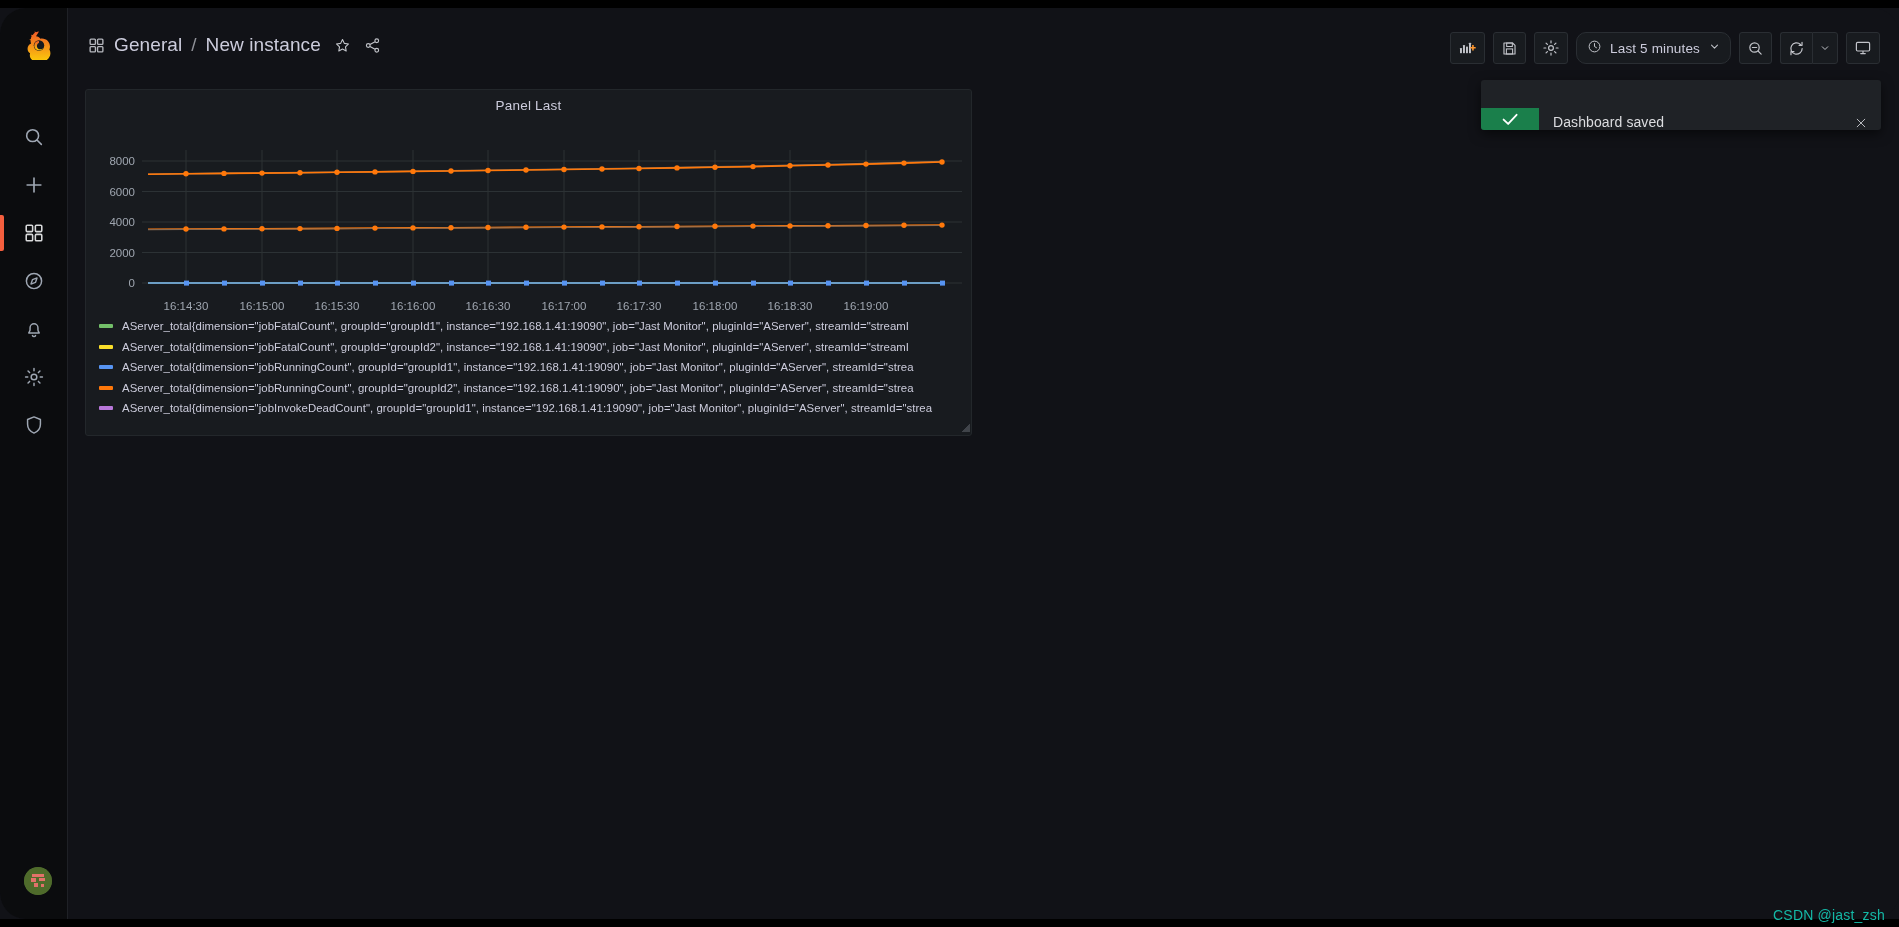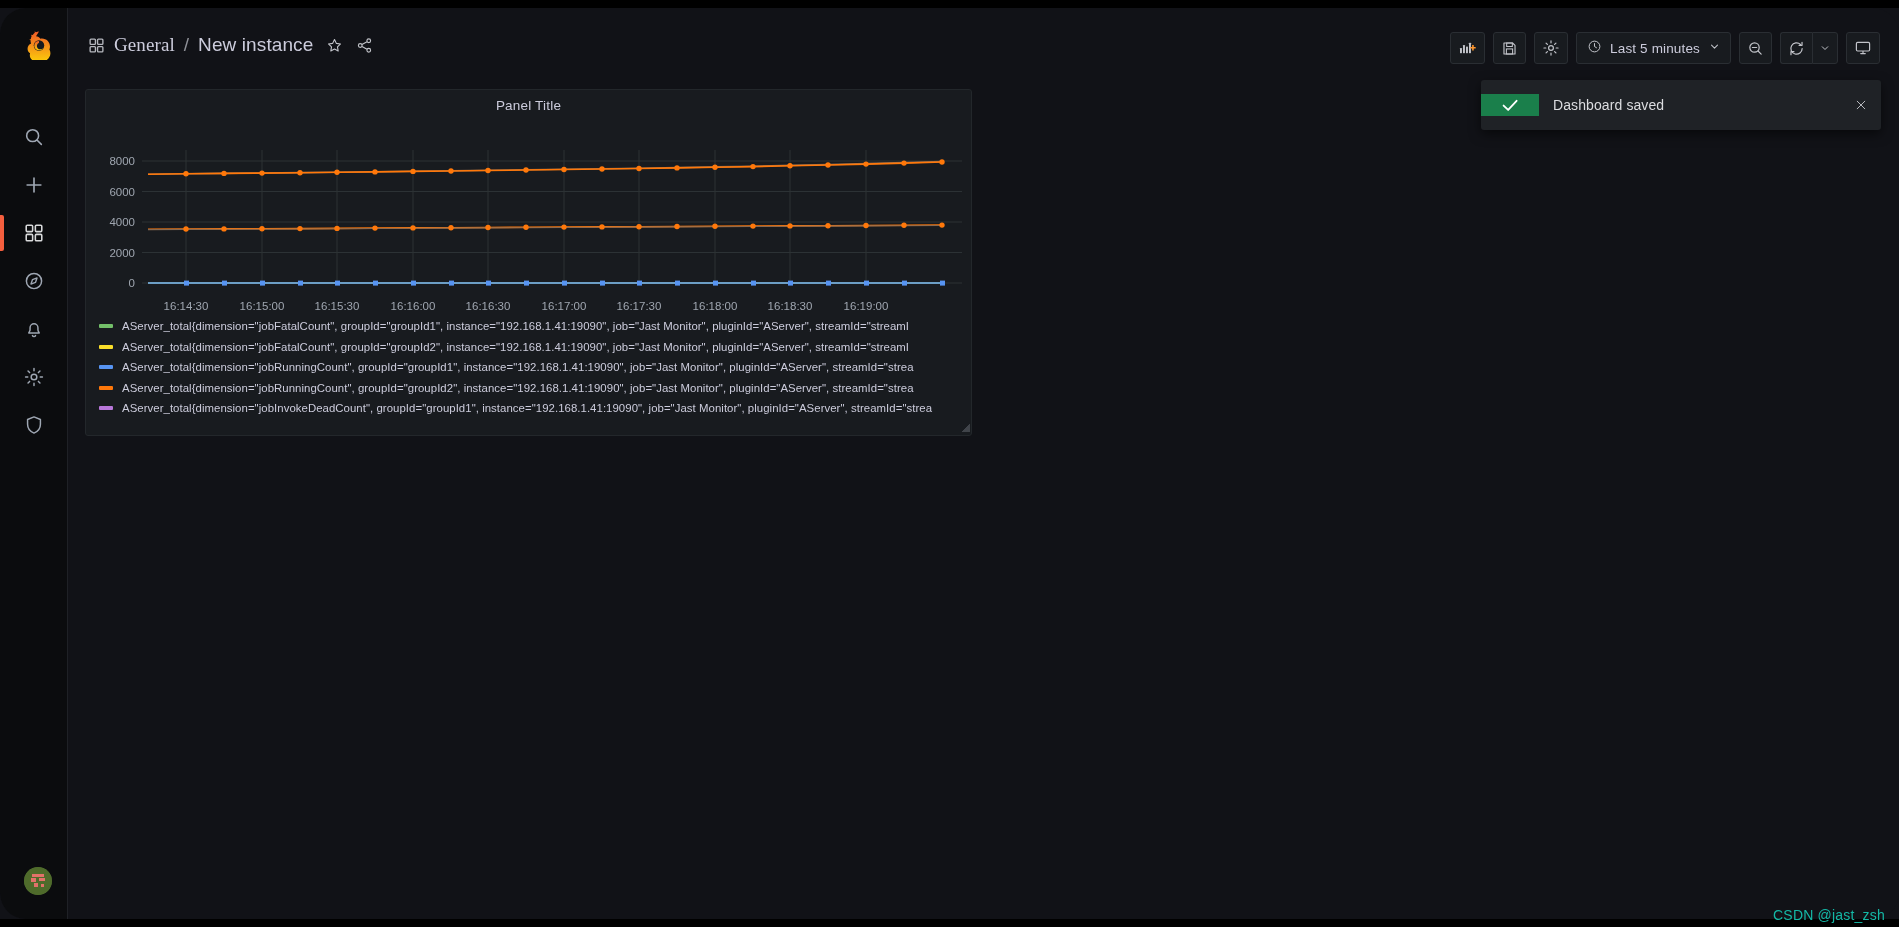--- a/index.html
+++ b/index.html
@@ -102,7 +102,6 @@
     color: #ccccdc;
     font-weight: 400;
     letter-spacing: .1px;
-    font-family: Liberation Serif, serif;
   }
   .bc-sep { font-size: 19px; color: #8e9097; font-weight: 300; }
   .bc-title {

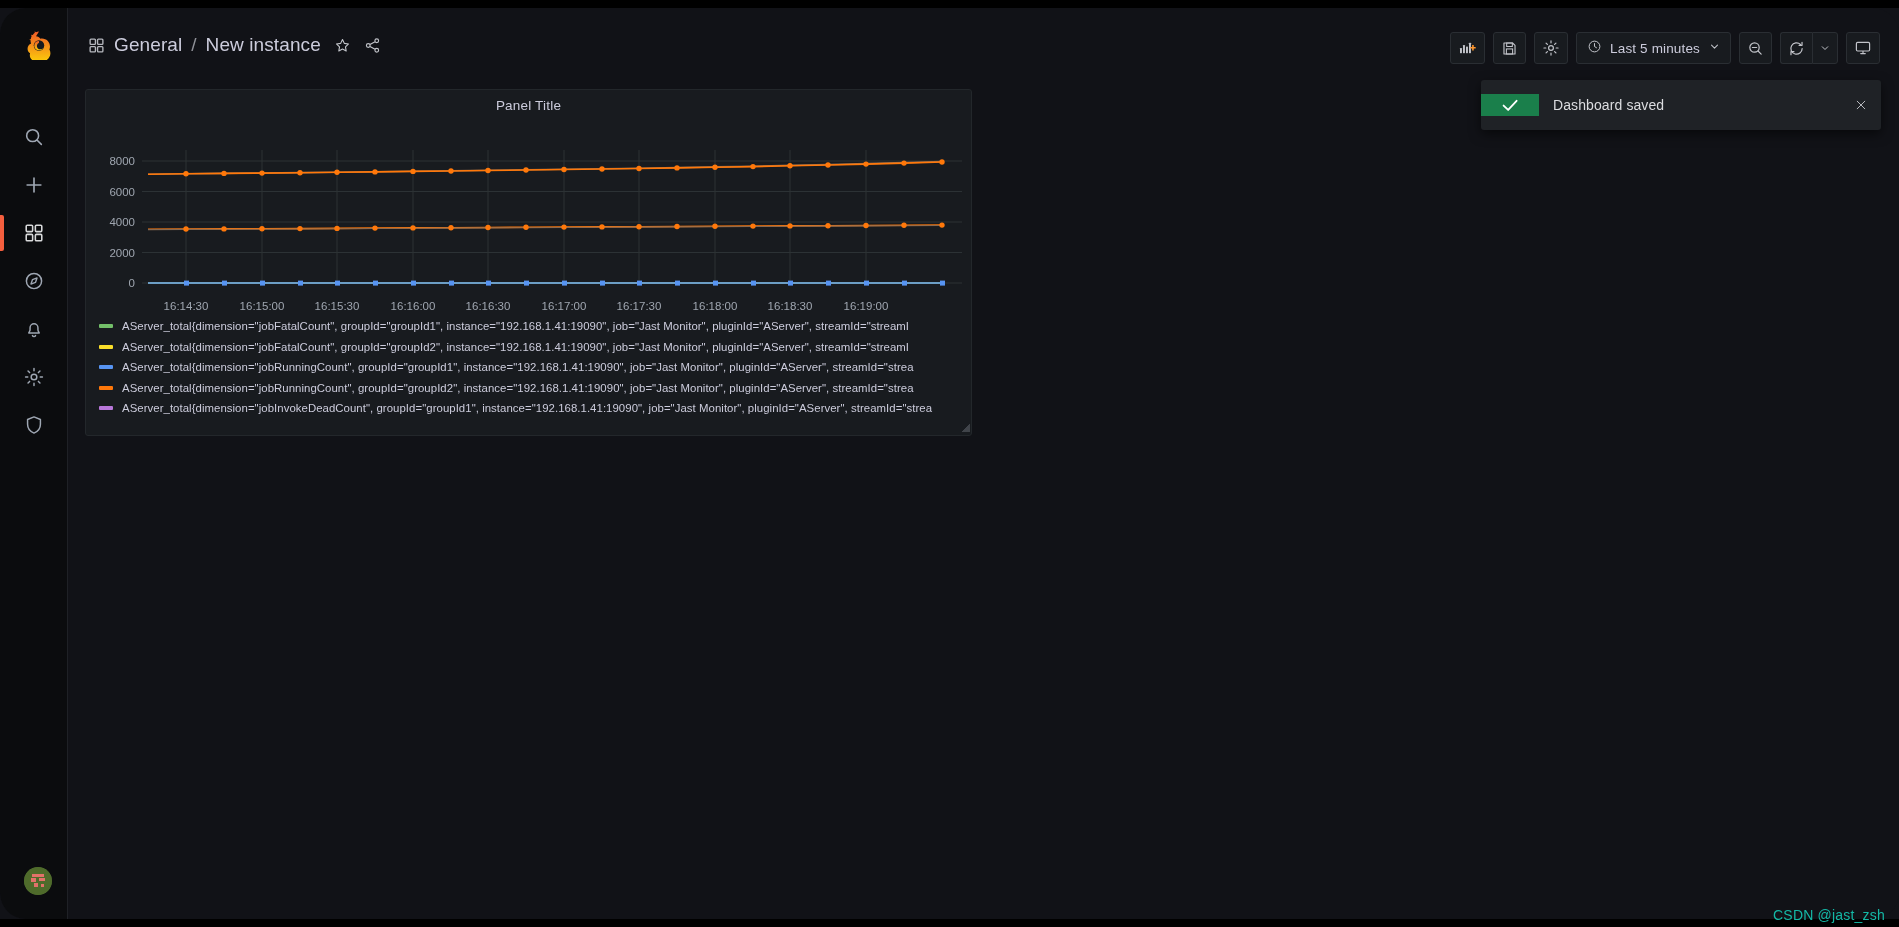--- a/index.html
+++ b/index.html
@@ -136,7 +136,7 @@
     padding: 0 9px 0 10px;
     background: #181b1f;
     border: 1px solid #2a2e33;
-    border-radius: 3px;
+    border-radius: 10px;
     display: flex;
     align-items: center;
     gap: 8px;

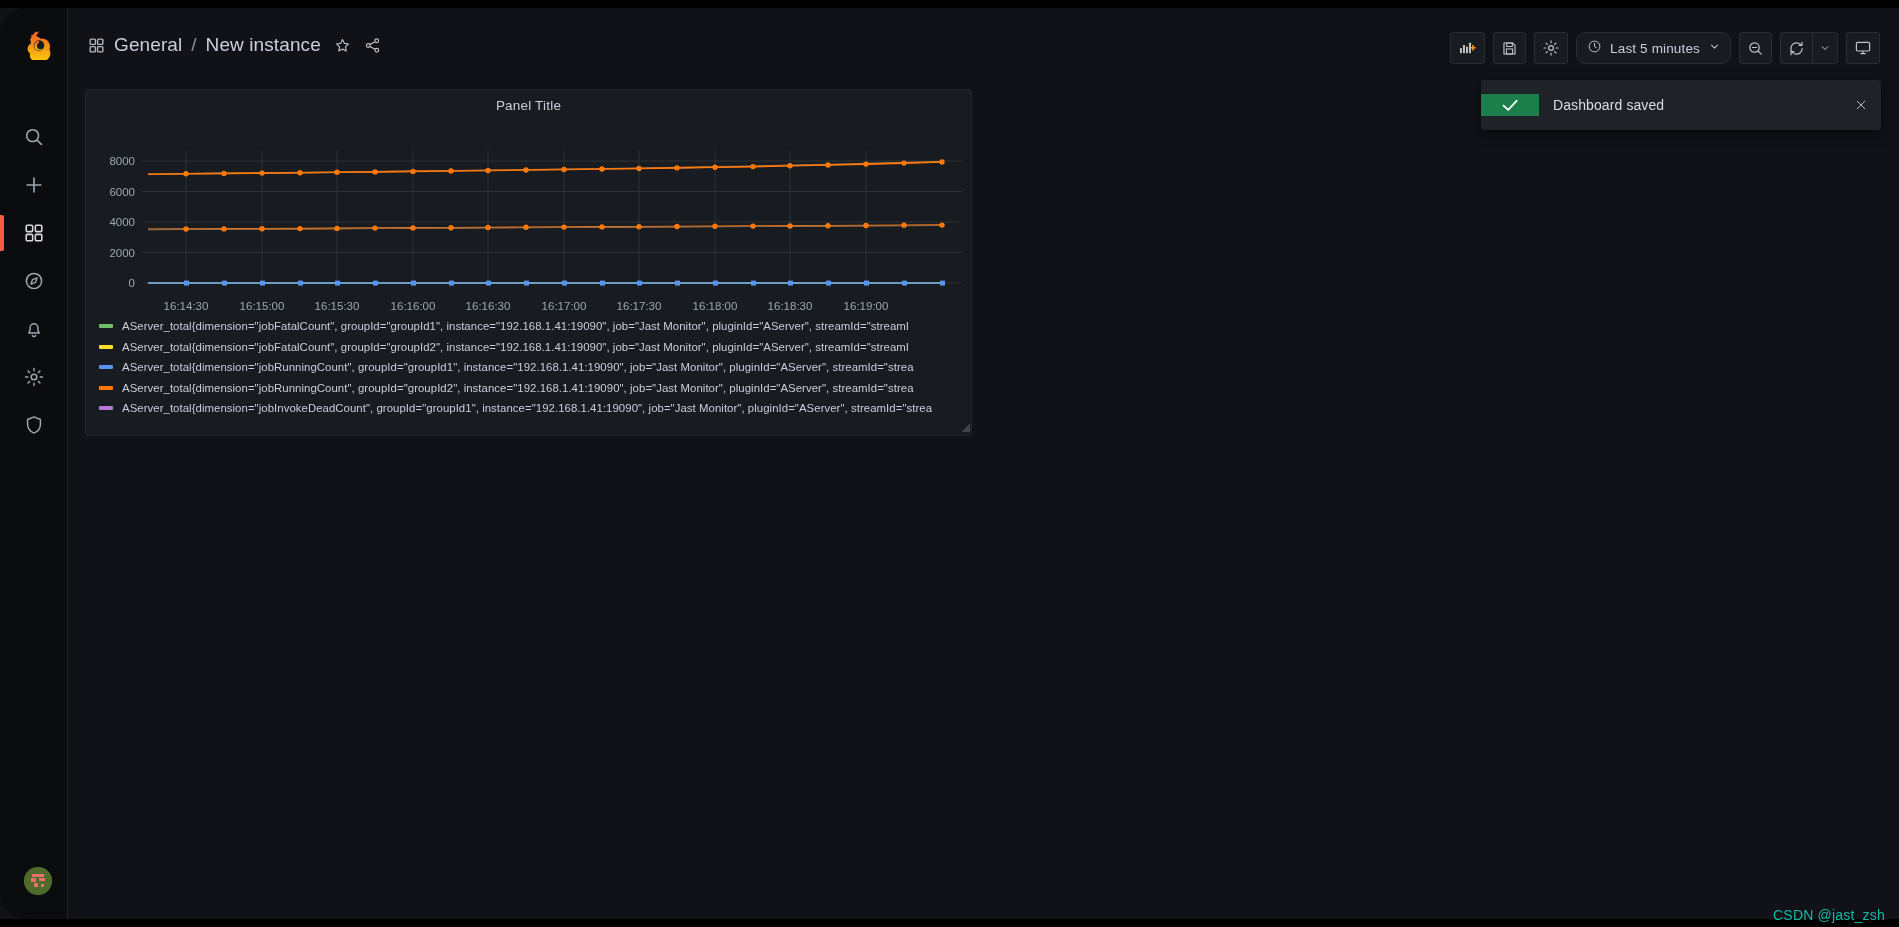--- a/index.html
+++ b/index.html
@@ -488,7 +488,7 @@
       <div class="panel">
 
         <div class="panel-header">
-          <span class="panel-title">Panel Title</span>
+          <span class="panel-title">Panel Last</span>
         </div>
 
         <div class="panel-body">

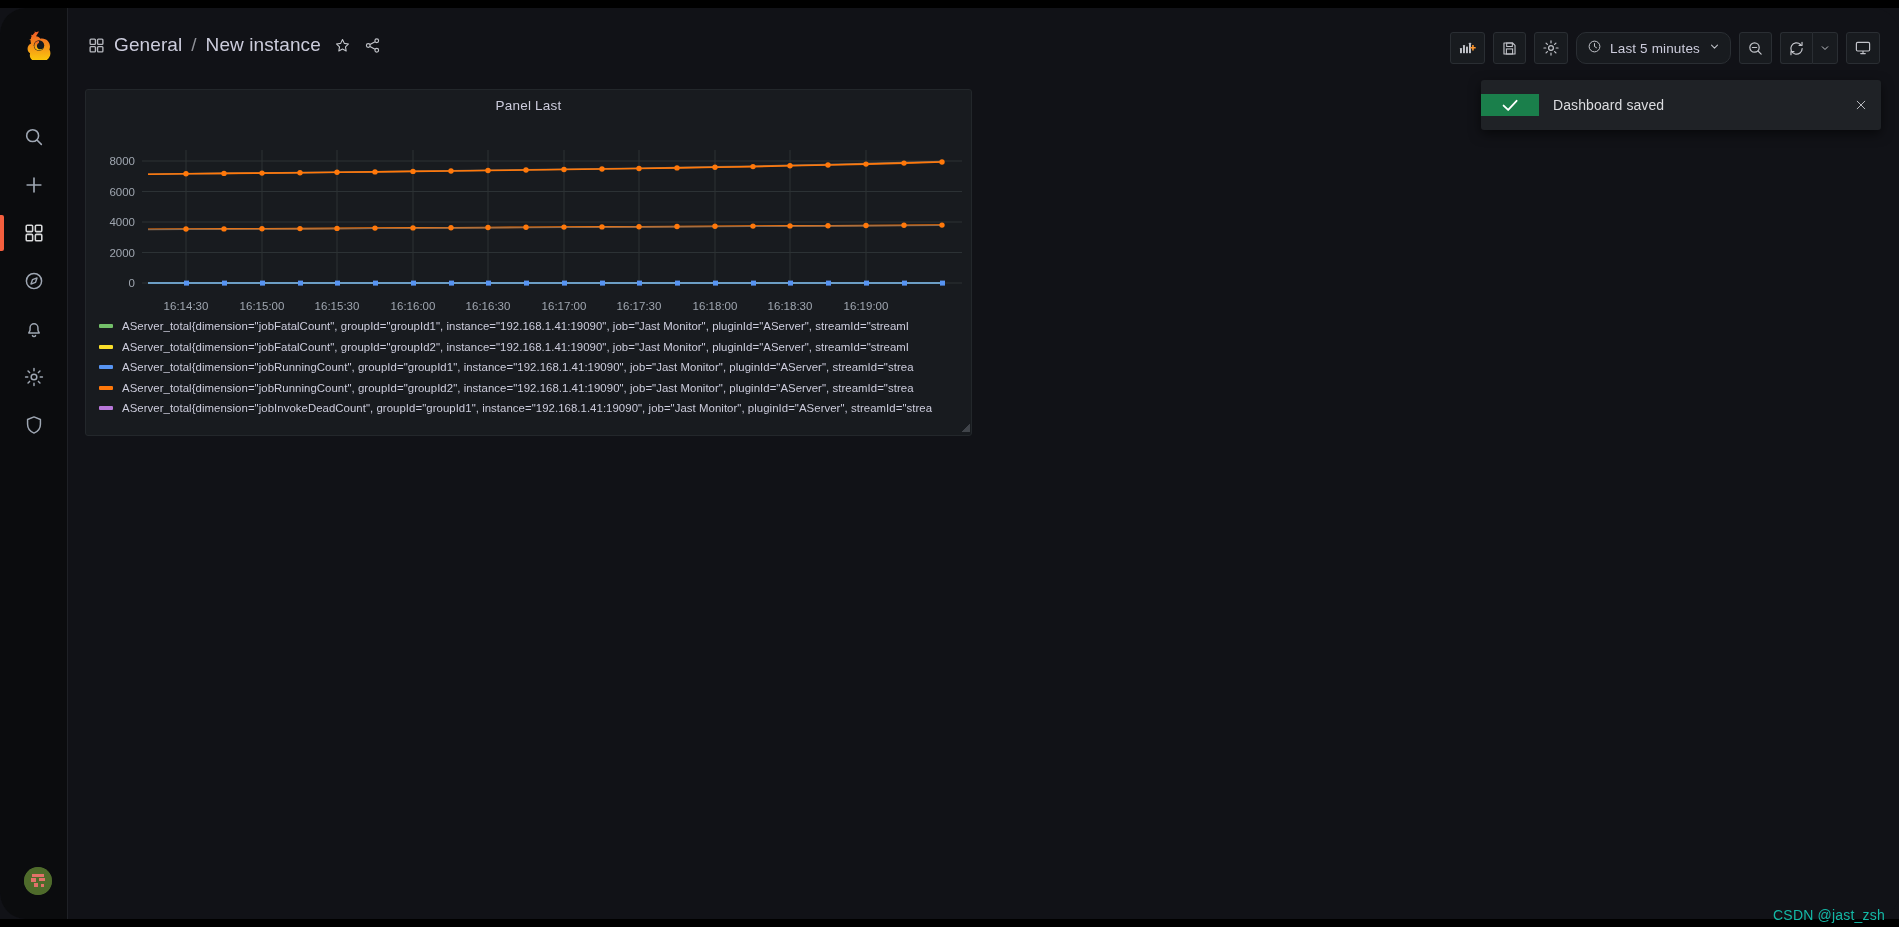--- a/index.html
+++ b/index.html
@@ -248,7 +248,7 @@
     background: #1f2226;
     border-radius: 3px;
     display: flex;
-    align-items: center;
+    align-items: flex-end;
     box-shadow: 0 4px 12px rgba(0,0,0,.55);
     overflow: hidden;
     z-index: 30;

